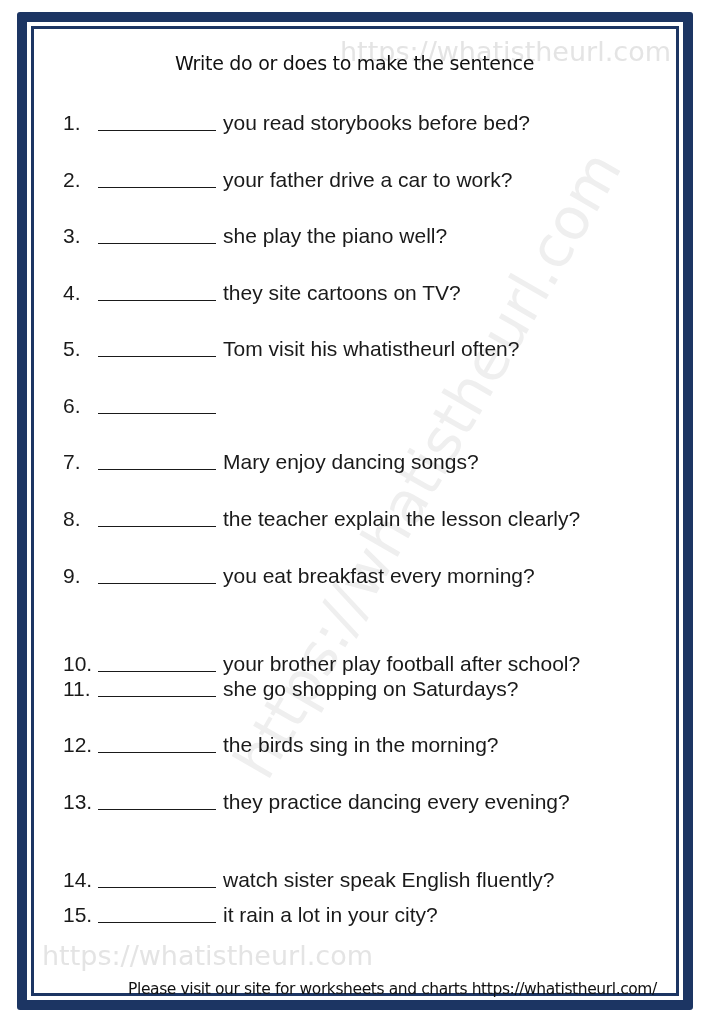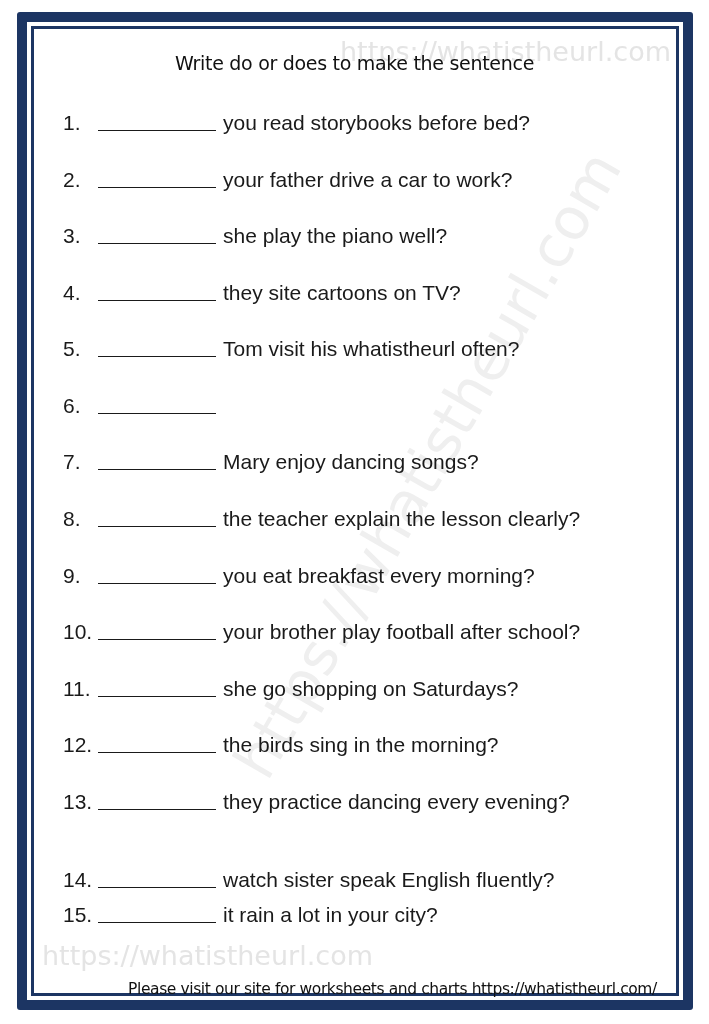--- a/index.html
+++ b/index.html
@@ -75,7 +75,7 @@
     <span class="blank"></span>
     <span class="sentence">you eat breakfast every morning?</span>
   </div>
-  <div class="row" style="top:620px">
+  <div class="row" style="top:652px">
     <span class="num">10.</span>
     <span class="blank"></span>
     <span class="sentence">your brother play football after school?</span>

